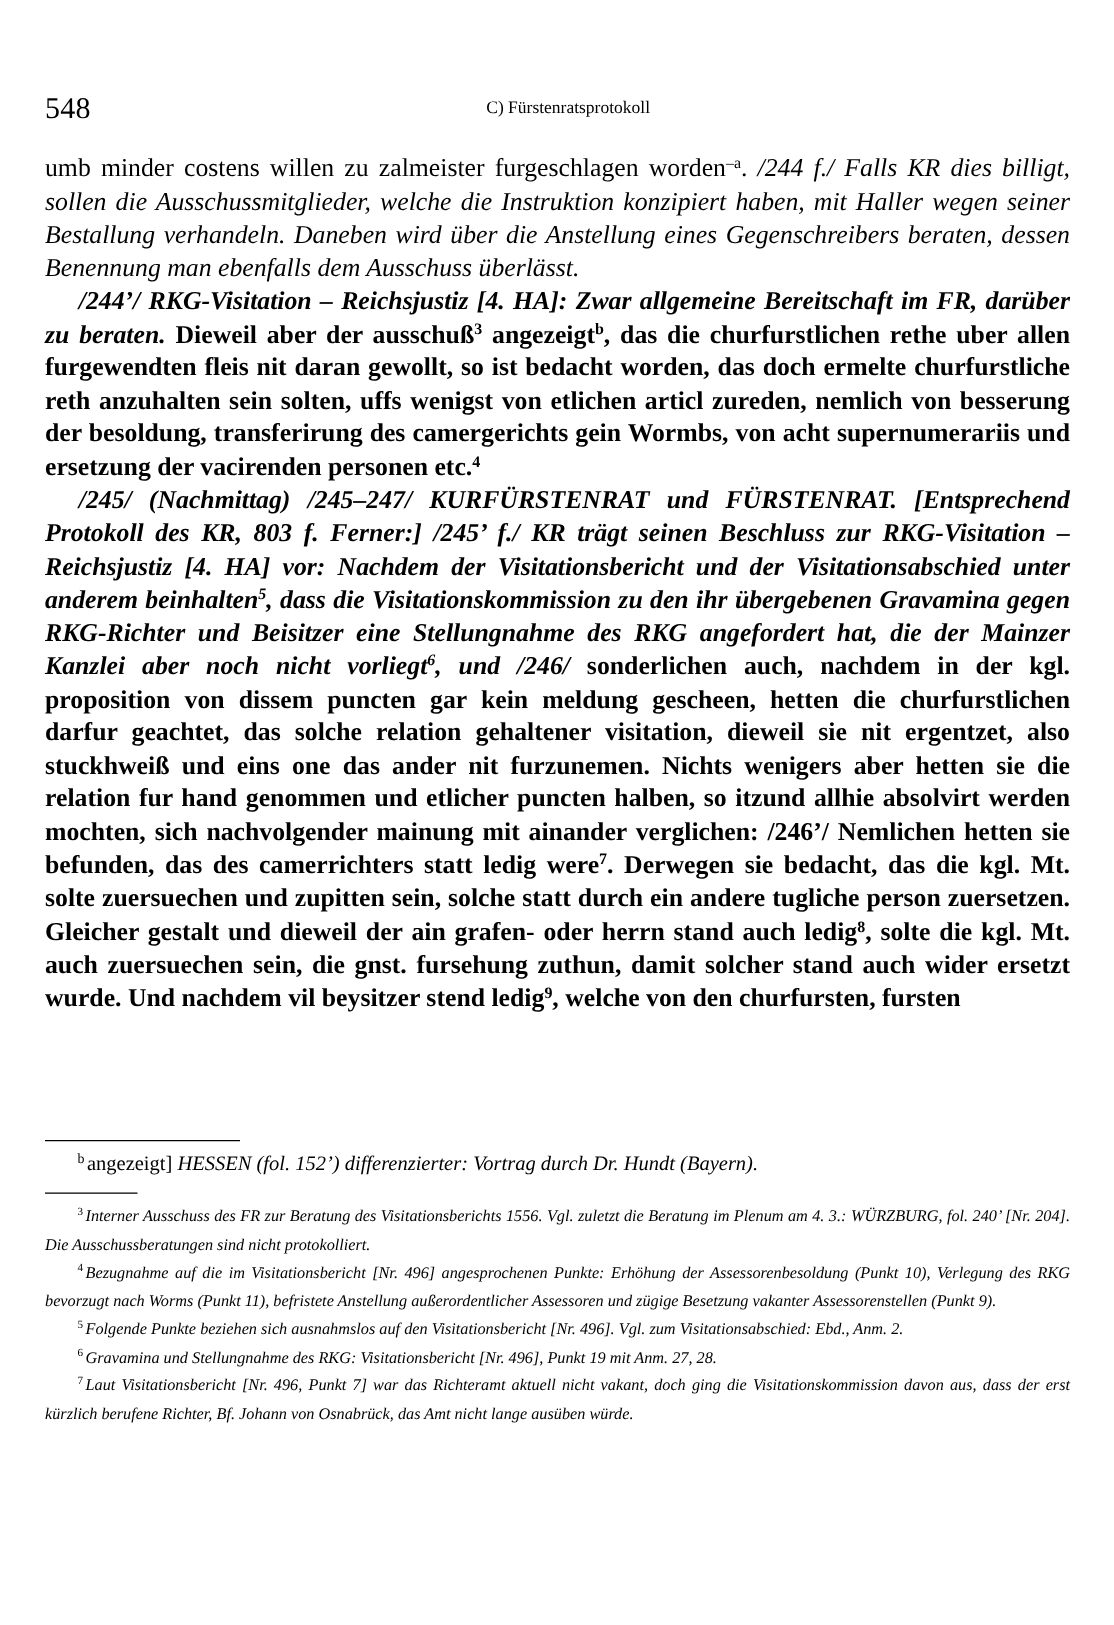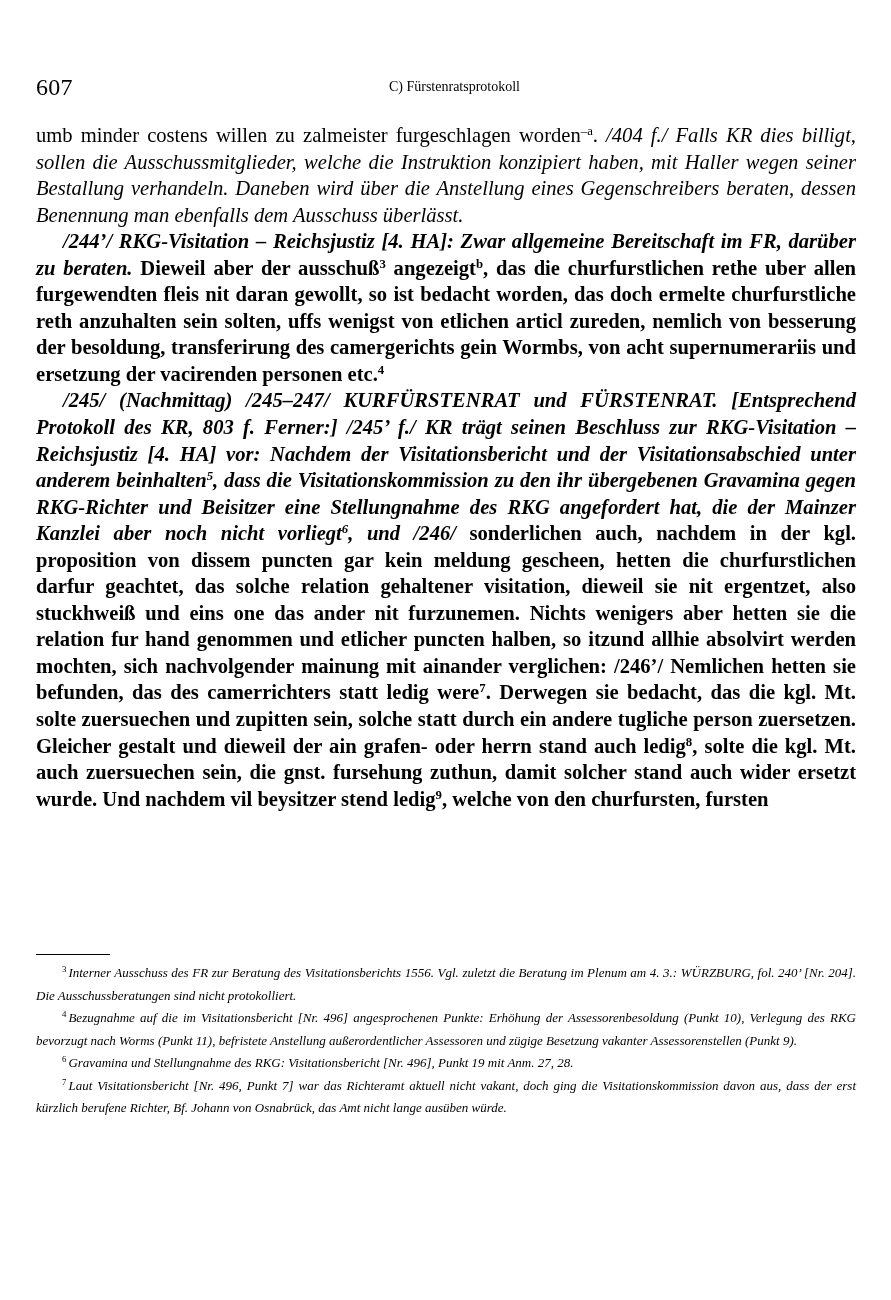--- a/index.html
+++ b/index.html
@@ -125,7 +125,7 @@
 <div class="page">
 
   <div class="running-head">
-    <span class="folio">607</span>
+    <span class="folio">548</span>
     <span class="head-title">C) Fürstenratsprotokoll</span>
   </div>
 

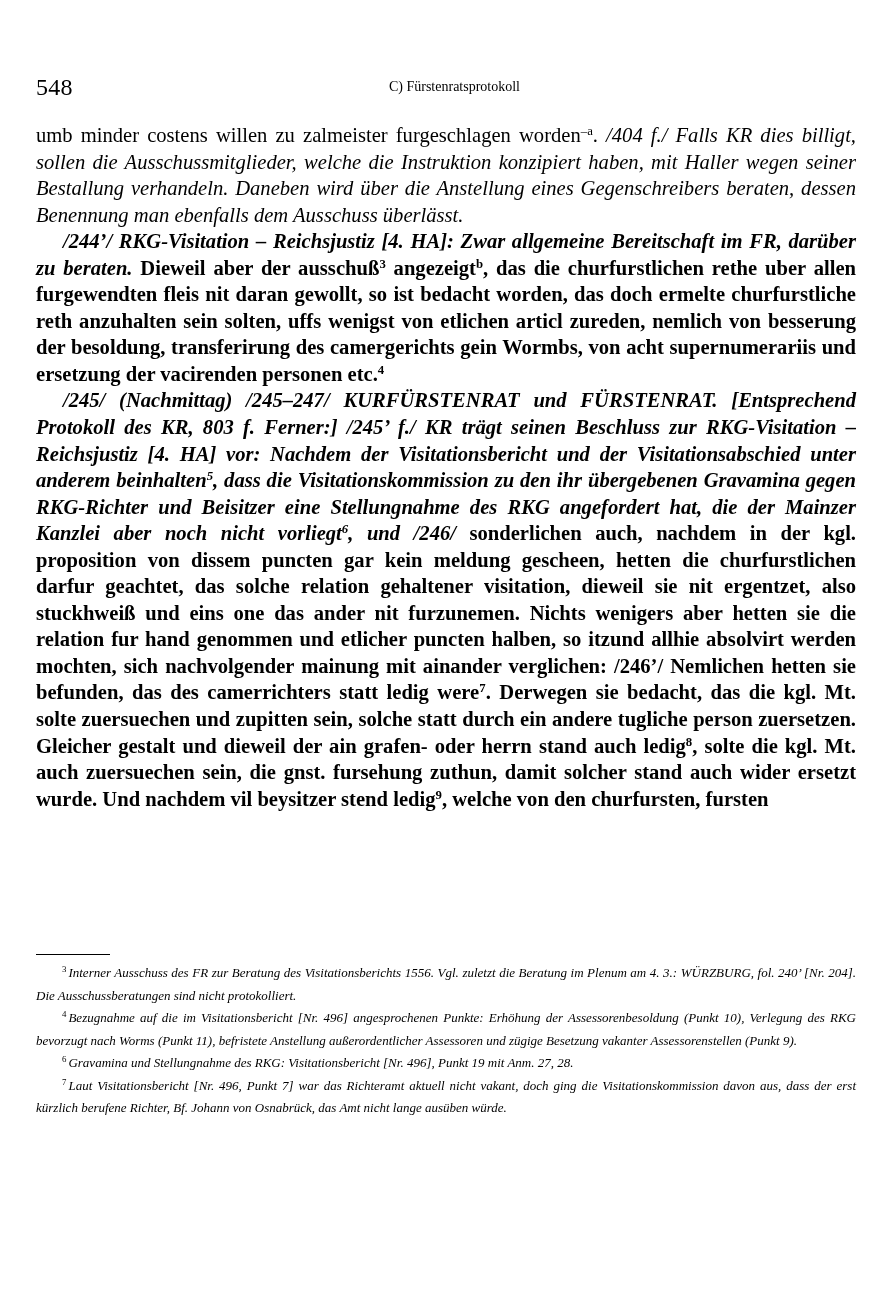--- a/index.html
+++ b/index.html
@@ -130,7 +130,7 @@
   </div>
 
   <div class="body-text">
-      <p>umb minder costens willen zu zalmeister furgeschlagen worden<sup>–a</sup>. <span class="it">/404 f./ Falls KR dies billigt, sollen die Ausschussmitglieder, welche die Instruktion konzipiert haben, mit Haller wegen seiner Bestallung verhandeln. Daneben wird über die Anstellung eines Gegenschreibers beraten, dessen Benennung man ebenfalls dem Ausschuss überlässt.</span></p>
+      <p>umb minder costens willen zu zalmeister furgeschlagen worden<sup>–a</sup>. <span class="it">/244 f./ Falls KR dies billigt, sollen die Ausschussmitglieder, welche die Instruktion konzipiert haben, mit Haller wegen seiner Bestallung verhandeln. Daneben wird über die Anstellung eines Gegenschreibers beraten, dessen Benennung man ebenfalls dem Ausschuss überlässt.</span></p>
       <p class="indent"><span class="it">/244’/ RKG-Visitation – Reichsjustiz [4. HA]: Zwar allgemeine Bereitschaft im FR, darüber zu beraten.</span> Dieweil aber der ausschuß<sup>3</sup> angezeigt<sup>b</sup>, das die churfurstlichen rethe uber allen furgewendten fleis nit daran gewollt, so ist bedacht worden, das doch ermelte churfurstliche reth anzuhalten sein solten, uffs wenigst von etlichen articl zureden, nemlich von besserung der besoldung, transferirung des camergerichts gein Wormbs, von acht supernumerariis und ersetzung der vacirenden personen etc.<sup>4</sup></p>
       <p class="indent"><span class="it">/245/ (Nachmittag) /245–247/ KURFÜRSTENRAT und FÜRSTENRAT. [Entsprechend Protokoll des KR, 803 f. Ferner:] /245’ f./ KR trägt seinen Beschluss zur RKG-Visitation – Reichsjustiz [4. HA] vor: Nachdem der Visitationsbericht und der Visitationsabschied unter anderem beinhalten<sup>5</sup>, dass die Visitationskommission zu den ihr übergebenen Gravamina gegen RKG-Richter und Beisitzer eine Stellungnahme des RKG angefordert hat, die der Mainzer Kanzlei aber noch nicht vorliegt<sup>6</sup>, und /246/</span> sonderlichen auch, nachdem in der kgl. proposition von dissem puncten gar kein meldung gescheen, hetten die churfurstlichen darfur geachtet, das solche relation gehaltener visitation, dieweil sie nit ergentzet, also stuckhweiß und eins one das ander nit furzunemen. Nichts wenigers aber hetten sie die relation fur hand genommen und etlicher puncten halben, so itzund allhie absolvirt werden mochten, sich nachvolgender mainung mit ainander verglichen: /246’/ Nemlichen hetten sie befunden, das des camerrichters statt ledig were<sup>7</sup>. Derwegen sie bedacht, das die kgl. Mt. solte zuersuechen und zupitten sein, solche statt durch ein andere tugliche person zuersetzen. Gleicher gestalt und dieweil der ain grafen- oder herrn stand auch ledig<sup>8</sup>, solte die kgl. Mt. auch zuersuechen sein, die gnst. fursehung zuthun, damit solcher stand auch wider ersetzt wurde. Und nachdem vil beysitzer stend ledig<sup>9</sup>, welche von den churfursten, fursten</p>
     </div>

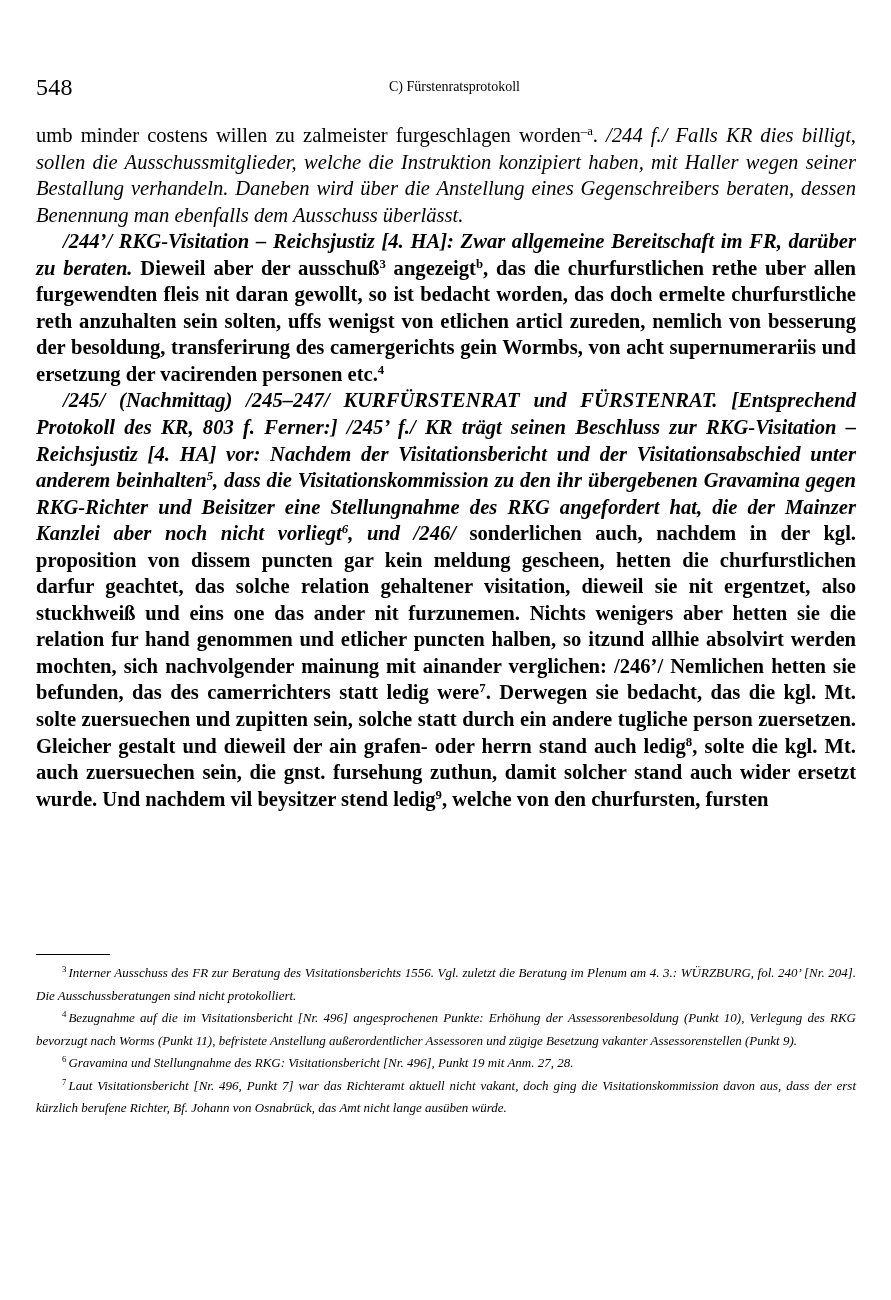--- a/index.html
+++ b/index.html
@@ -135,6 +135,12 @@
       <p class="indent"><span class="it">/245/ (Nachmittag) /245–247/ KURFÜRSTENRAT und FÜRSTENRAT. [Entsprechend Protokoll des KR, 803 f. Ferner:] /245’ f./ KR trägt seinen Beschluss zur RKG-Visitation – Reichsjustiz [4. HA] vor: Nachdem der Visitationsbericht und der Visitationsabschied unter anderem beinhalten<sup>5</sup>, dass die Visitationskommission zu den ihr übergebenen Gravamina gegen RKG-Richter und Beisitzer eine Stellungnahme des RKG angefordert hat, die der Mainzer Kanzlei aber noch nicht vorliegt<sup>6</sup>, und /246/</span> sonderlichen auch, nachdem in der kgl. proposition von dissem puncten gar kein meldung gescheen, hetten die churfurstlichen darfur geachtet, das solche relation gehaltener visitation, dieweil sie nit ergentzet, also stuckhweiß und eins one das ander nit furzunemen. Nichts wenigers aber hetten sie die relation fur hand genommen und etlicher puncten halben, so itzund allhie absolvirt werden mochten, sich nachvolgender mainung mit ainander verglichen: /246’/ Nemlichen hetten sie befunden, das des camerrichters statt ledig were<sup>7</sup>. Derwegen sie bedacht, das die kgl. Mt. solte zuersuechen und zupitten sein, solche statt durch ein andere tugliche person zuersetzen. Gleicher gestalt und dieweil der ain grafen- oder herrn stand auch ledig<sup>8</sup>, solte die kgl. Mt. auch zuersuechen sein, die gnst. fursehung zuthun, damit solcher stand auch wider ersetzt wurde. Und nachdem vil beysitzer stend ledig<sup>9</sup>, welche von den churfursten, fursten</p>
     </div>
 
+  <div class="fn-block fn-apparatus">
+    <hr class="fn-rule long">
+    <div>
+        <div class="fn-item"><span class="fn-marker">b</span><span class="roman">angezeigt</span><span class="roman">]</span> HESSEN (fol. 152’) differenzierter: Vortrag durch Dr. Hundt (Bayern).</div>
+      </div>
+  </div>
 
   <div class="fn-block fn-notes">
     <hr class="fn-rule short">

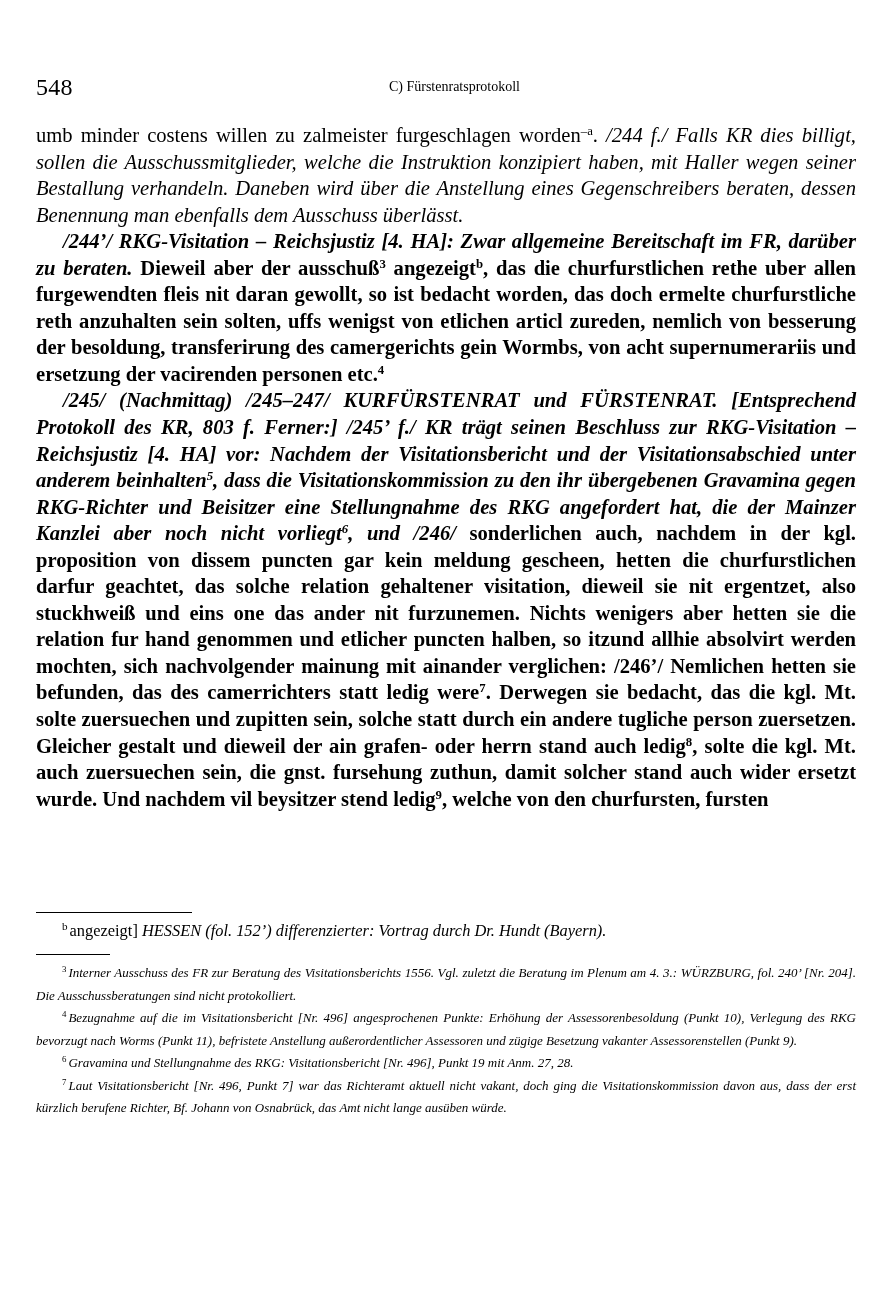--- a/index.html
+++ b/index.html
@@ -147,6 +147,7 @@
     <div>
         <div class="fn-item"><span class="fn-marker">3</span>Interner Ausschuss des FR zur Beratung des Visitationsberichts 1556. Vgl. zuletzt die Beratung im Plenum am 4. 3.: WÜRZBURG, fol. 240’ [Nr. 204]. Die Ausschussberatungen sind nicht protokolliert.</div>
         <div class="fn-item"><span class="fn-marker">4</span>Bezugnahme auf die im Visitationsbericht [Nr. 496] angesprochenen Punkte: Erhöhung der Assessorenbesoldung (Punkt 10), Verlegung des RKG bevorzugt nach Worms (Punkt 11), befristete Anstellung außerordentlicher Assessoren und zügige Besetzung vakanter Assessorenstellen (Punkt 9).</div>
+        <div class="fn-item"><span class="fn-marker">5</span>Folgende Punkte beziehen sich ausnahmslos auf den Visitationsbericht [Nr. 496]. Vgl. zum Visitationsabschied: Ebd., Anm. 2.</div>
         <div class="fn-item"><span class="fn-marker">6</span>Gravamina und Stellungnahme des RKG: Visitationsbericht [Nr. 496], Punkt 19 mit Anm. 27, 28.</div>
         <div class="fn-item"><span class="fn-marker">7</span>Laut Visitationsbericht [Nr. 496, Punkt 7] war das Richteramt aktuell nicht vakant, doch ging die Visitationskommission davon aus, dass der erst kürzlich berufene Richter, Bf. Johann von Osnabrück, das Amt nicht lange ausüben würde.</div>
       </div>

